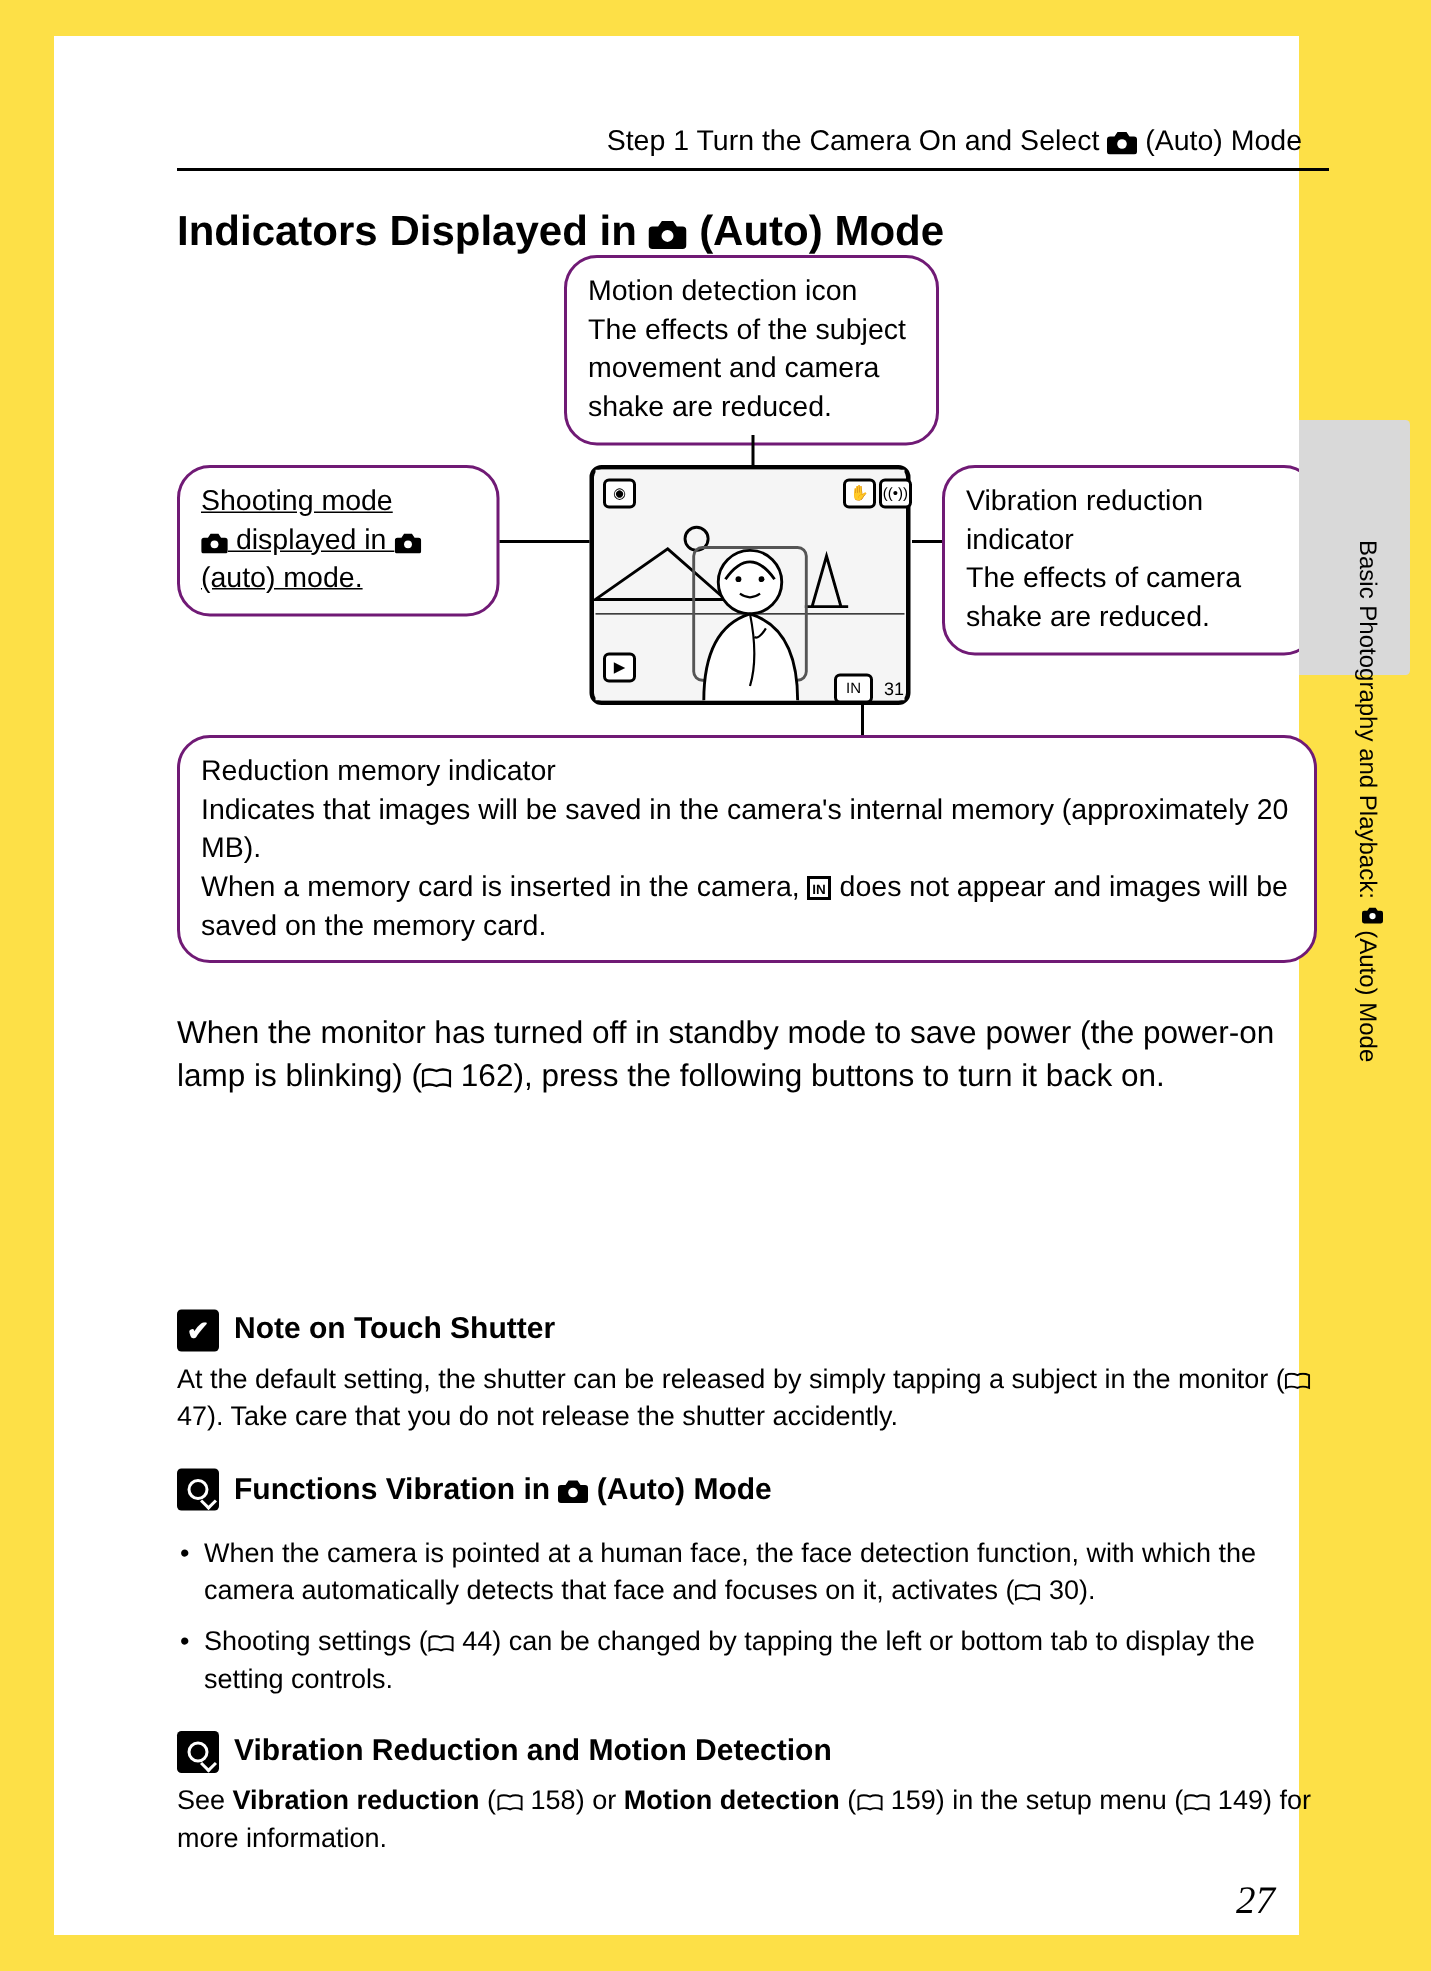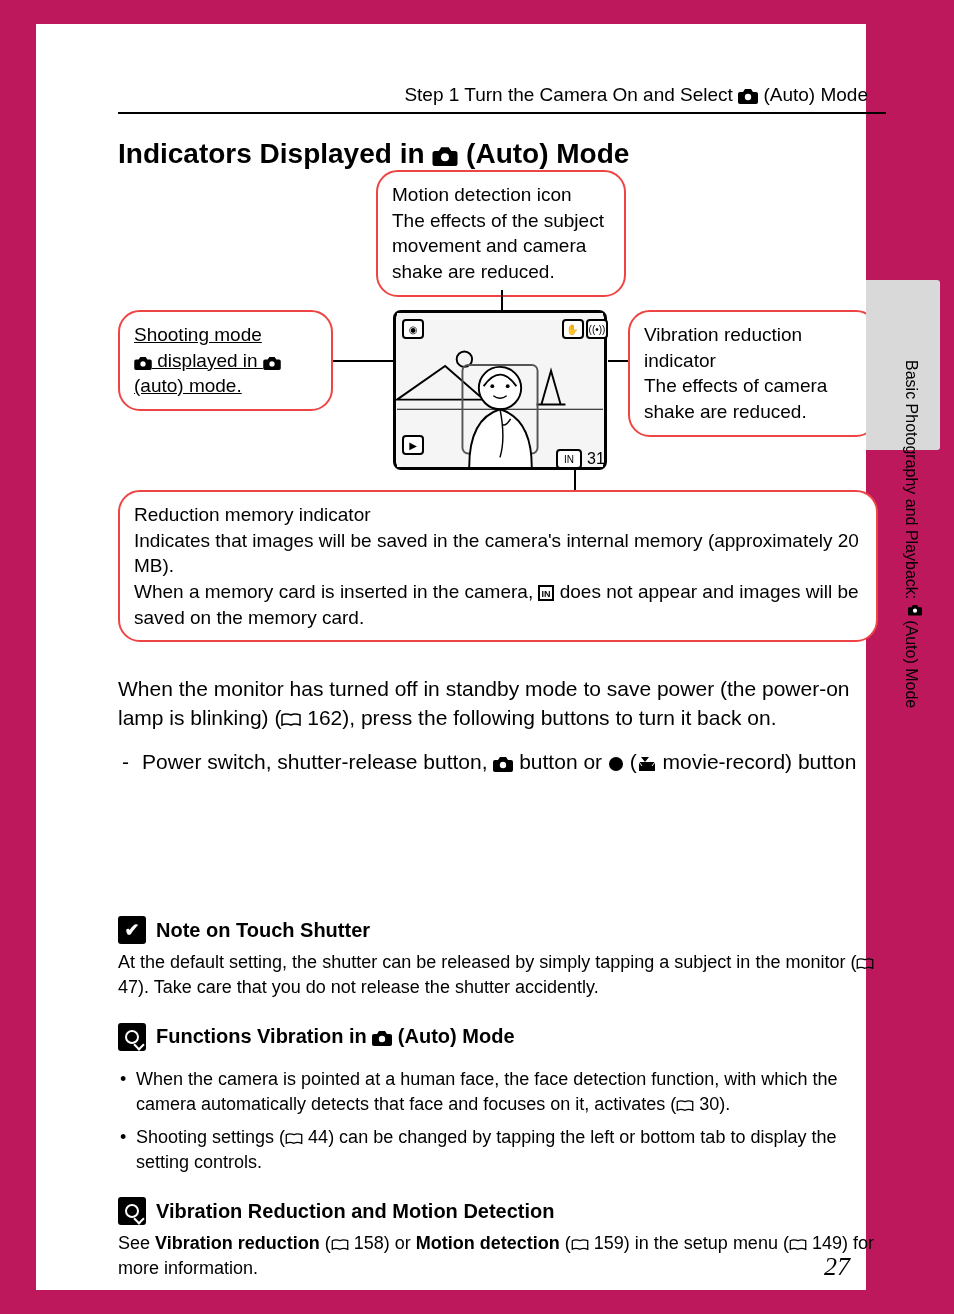--- a/index.html
+++ b/index.html
@@ -14,7 +14,7 @@
     position: absolute;
     left: 0; top: 0;
     width: 954px; height: 1314px;
-    background: #be185d;
+    background: #fde047;
   }
   .paper {
     position: absolute;

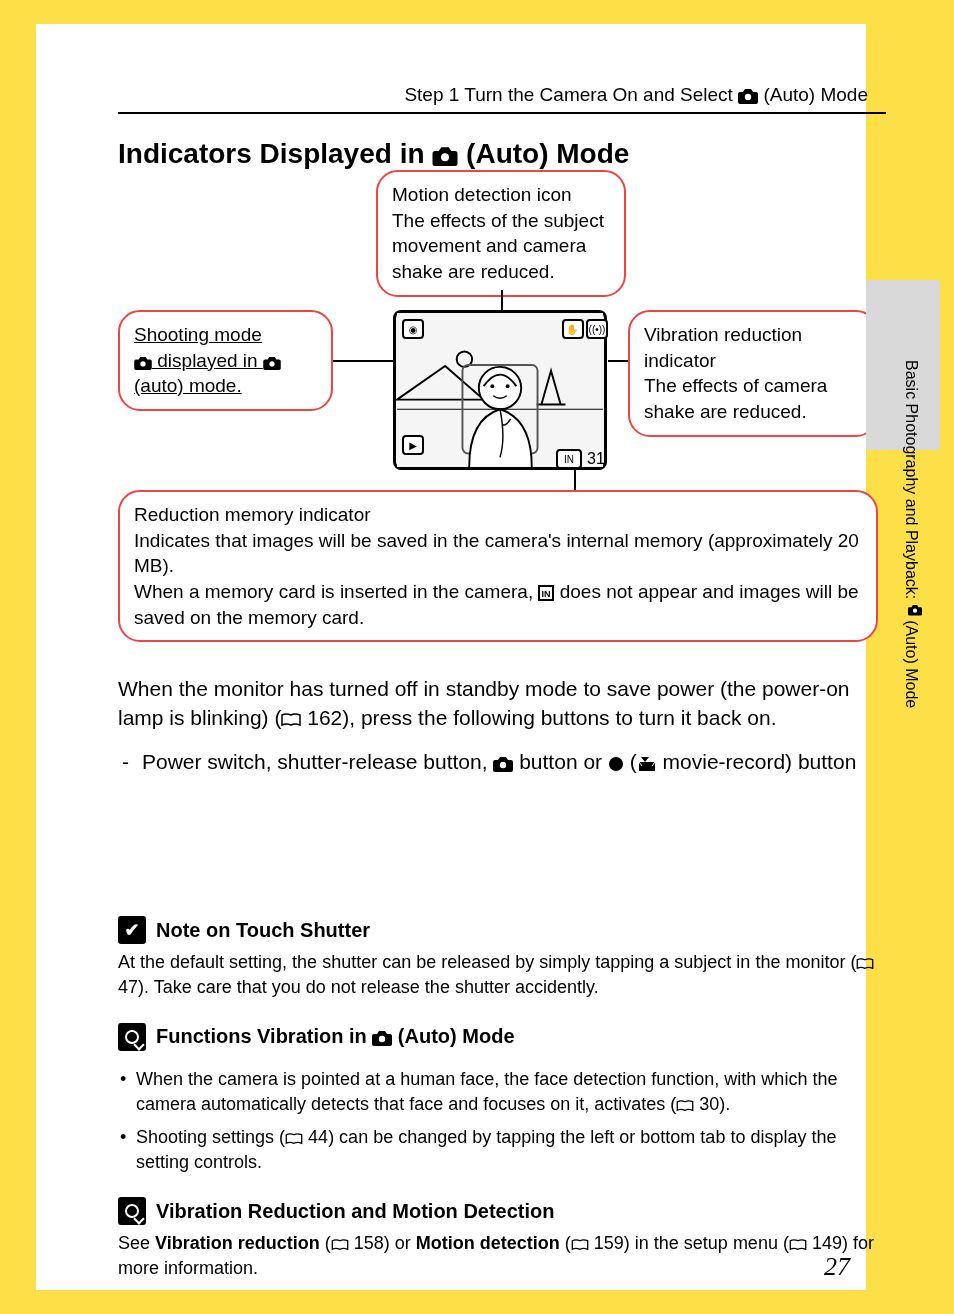--- a/index.html
+++ b/index.html
@@ -50,7 +50,7 @@
   }
   .box {
     position: absolute;
-    border: 2px solid #ef4444;
+    border: 2px solid #701a75;
     border-radius: 22px;
     background: #fff;
     padding: 10px 14px;

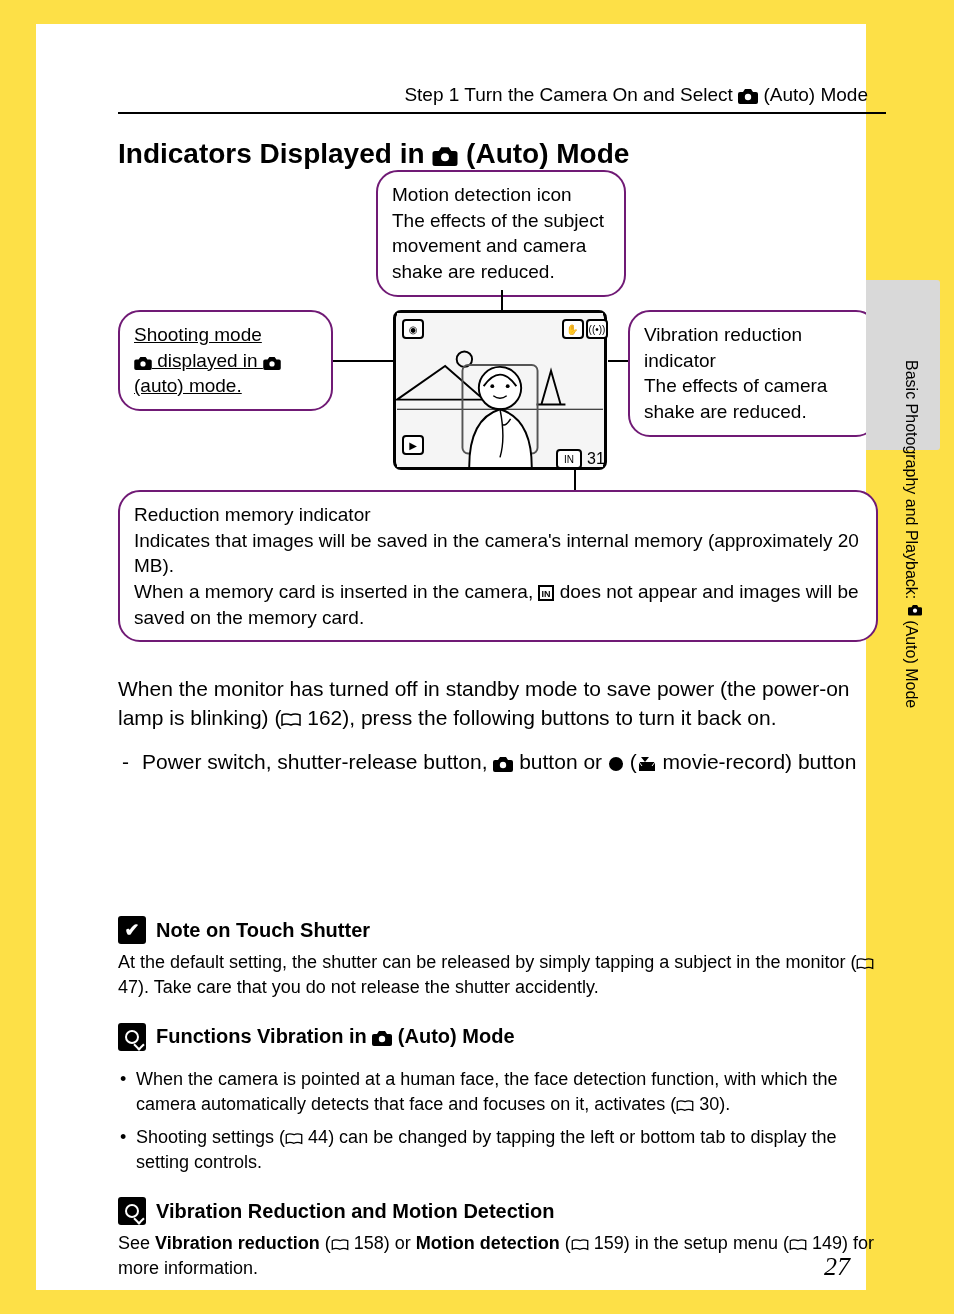--- a/index.html
+++ b/index.html
@@ -87,7 +87,7 @@
   .ic-vr   { left:190px; top:6px; }
   .ic-play { left:6px; top:122px; }
   .ic-in   { left:160px; top:136px; width:26px; }
-  .ic-num  { left:190px; top:136px; width:20px; border:none;background:transparent;font-size:16px;}
+  .ic-num  { left:190px; top:136px; width:20px; border:none;background:transparent;font-size:12px;}
 
   .body-text { font-size: 21px; line-height: 1.4; margin-top: 14px; }
   .bullet { padding-left: 24px; position: relative; }

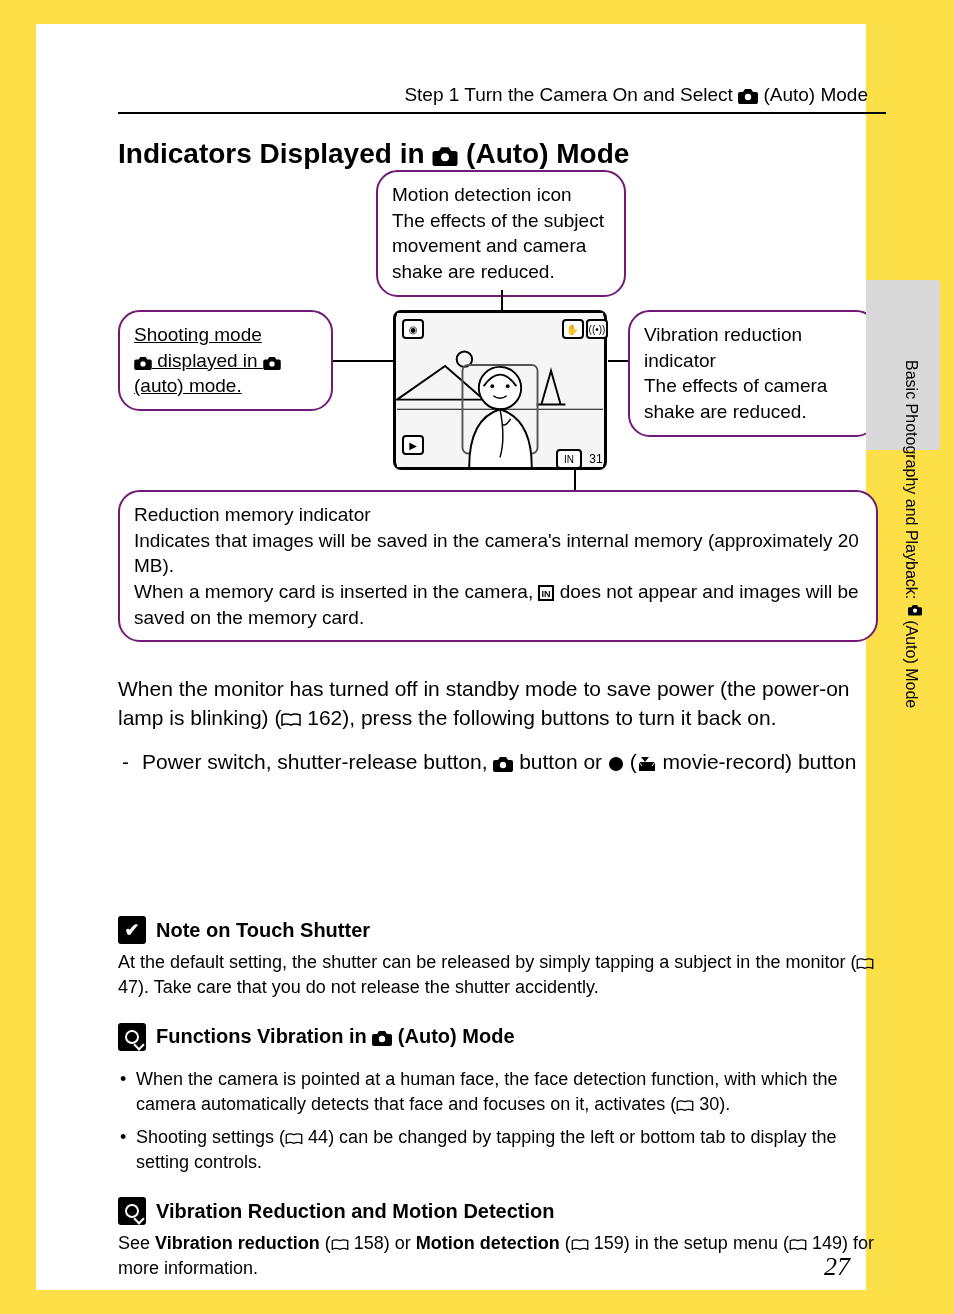--- a/index.html
+++ b/index.html
@@ -229,17 +229,6 @@
             <path d="M1 2 q4 -2 9 0 q4 -2 9 0 v10 q-5 -2 -9 0 q-5 -2 -9 0 z" fill="none" stroke="#000" stroke-width="1.5"></path>
           </svg><span> 162</span><span>), press the following buttons to turn it back on.</span>
       </div>
-      <div class="body-text bullet">
-        <span>Power switch, shutter-release button, </span><svg class="cam-inline" width="20" height="16" viewBox="0 0 20 16">
-            <path d="M2 4h3l2-3h6l2 3h3a2 2 0 0 1 2 2v8a2 2 0 0 1-2 2H2a2 2 0 0 1-2-2V6a2 2 0 0 1 2-2z" fill="#000"></path>
-            <circle cx="10" cy="9" r="3.2" fill="#fff"></circle>
-          </svg><span> button or </span><svg class="cam-inline" width="16" height="16" viewBox="0 0 16 16">
-            <circle cx="8" cy="8" r="7" fill="#000"></circle>
-          </svg><span> (</span><svg class="cam-inline" width="20" height="16" viewBox="0 0 20 16">
-            <path d="M4 1 l4 5 l4 -5 M2 6 h16 v9 h-16 z" fill="#000"></path>
-            <path d="M2 6 l3 4 M18 6 l-3 4" stroke="#fff" stroke-width="1"></path>
-          </svg><span> movie-record) button</span>
-      </div>
 
       <div class="note">
         <div class="note-head">

